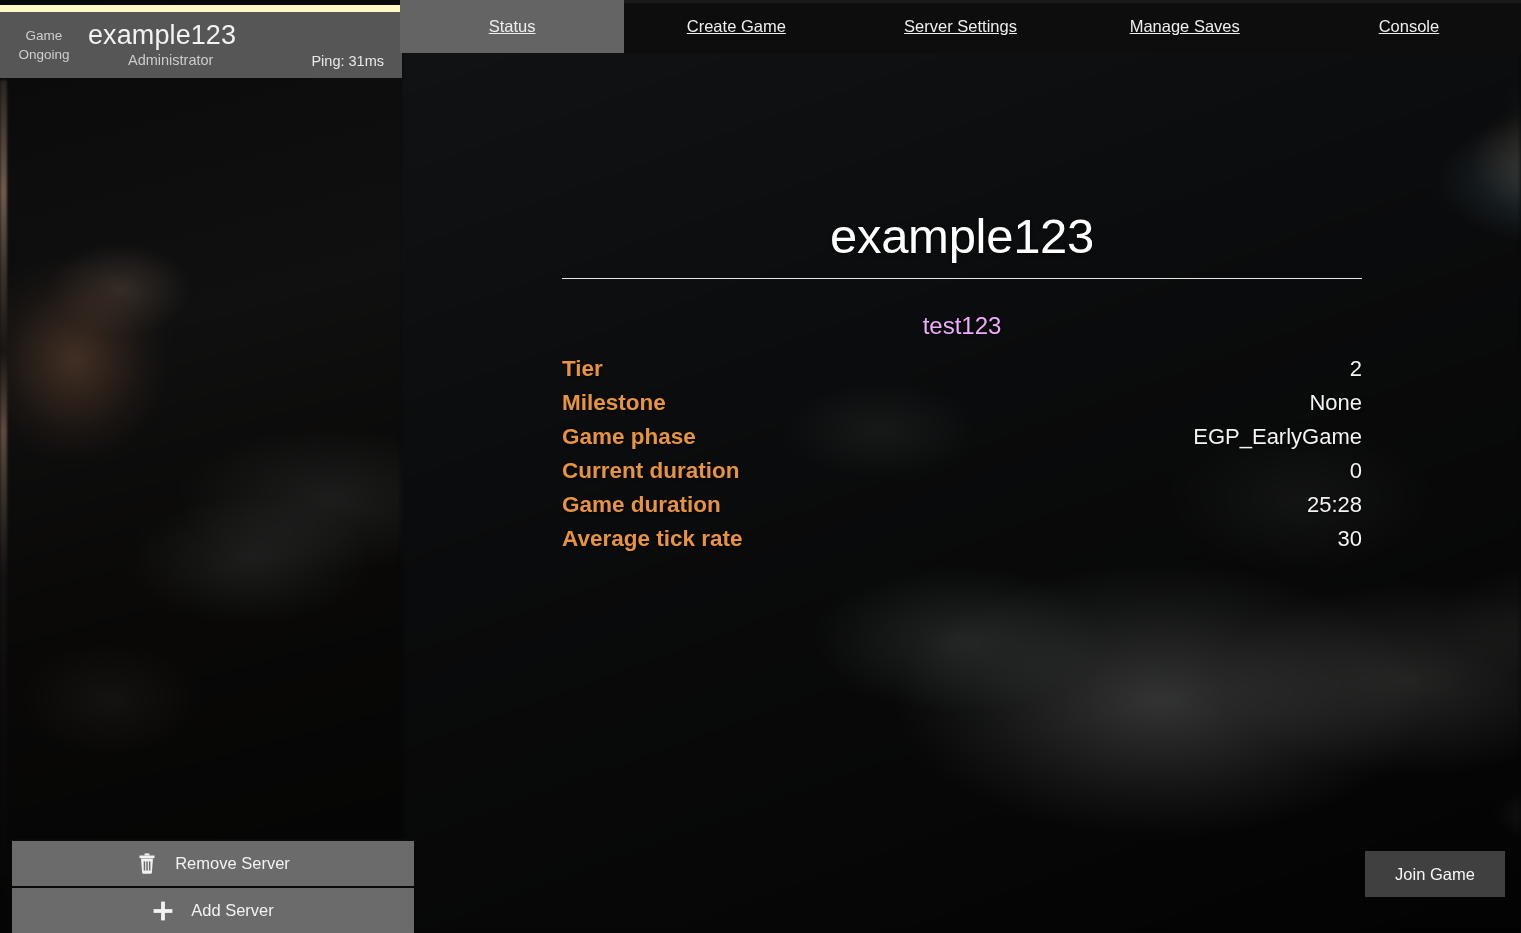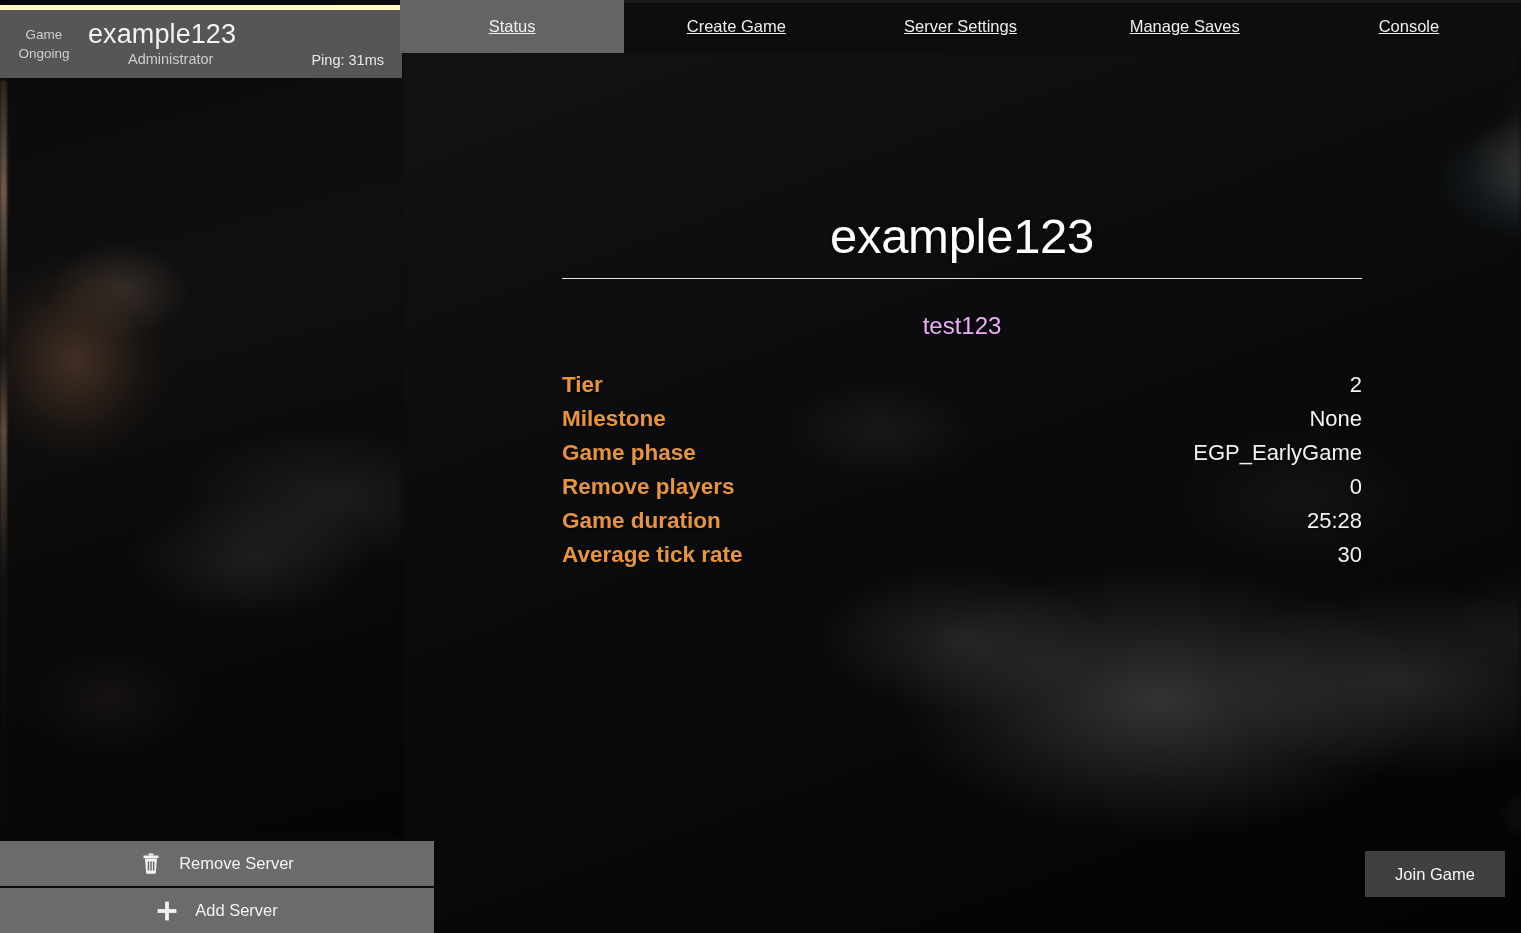--- a/index.html
+++ b/index.html
@@ -67,7 +67,7 @@
   .server-card {
     position: absolute; left: 0; top: 5px; width: 402px; height: 73px;
     background: #565656;
-    border-top: 5px solid #fef9c3;
+    border-top: 7px solid #fef9c3;
     display: flex; align-items: center;
   }
   .server-card .status-col {

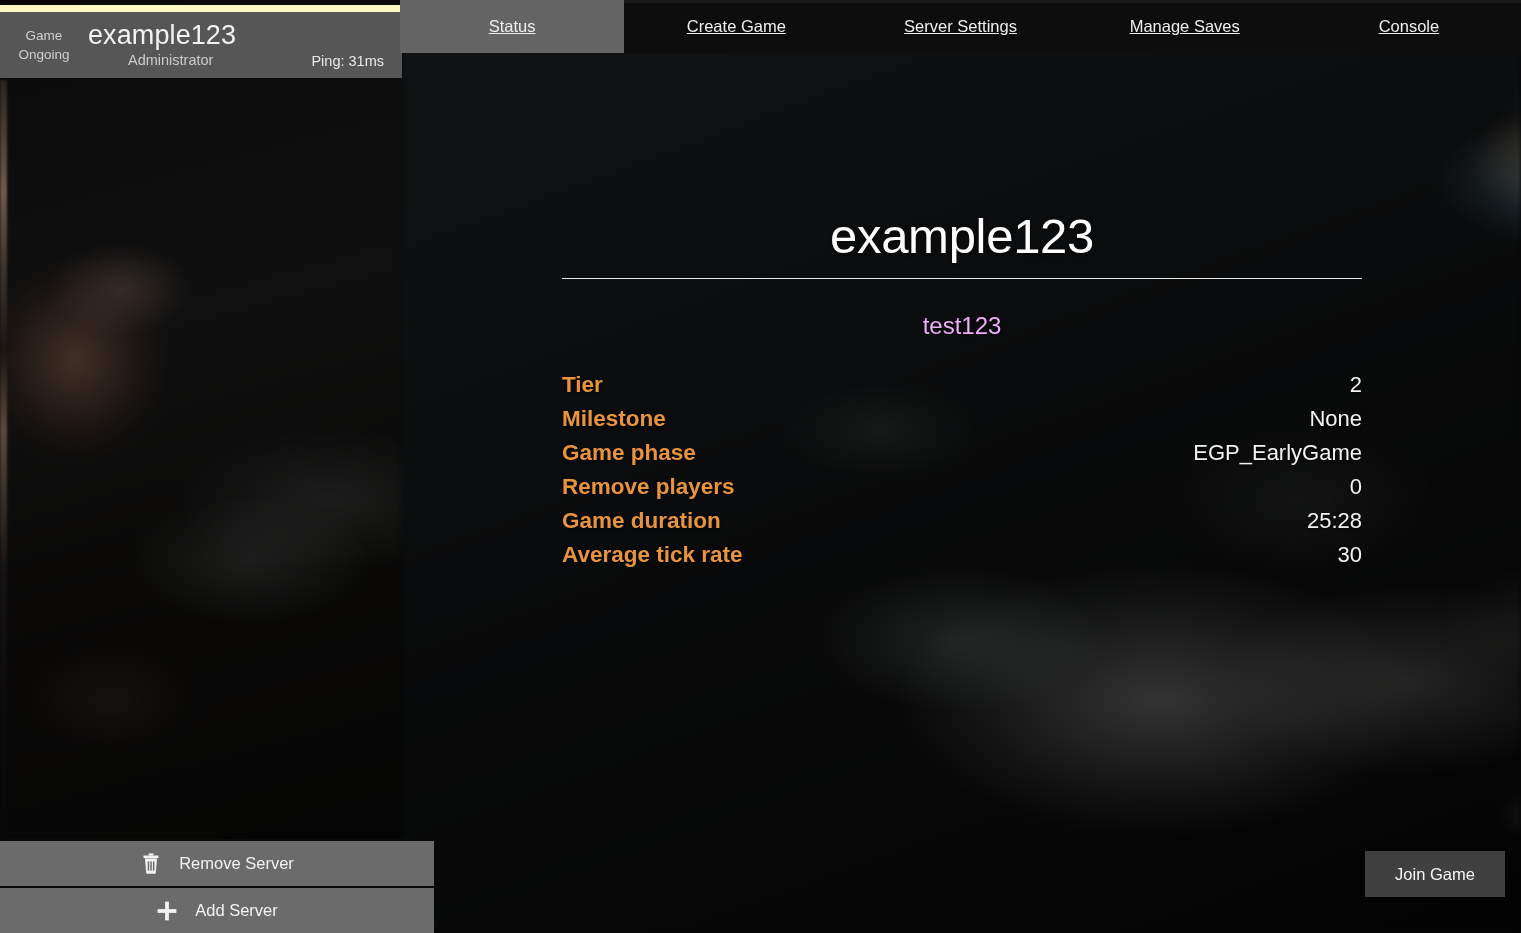--- a/index.html
+++ b/index.html
@@ -142,7 +142,7 @@
     font-size: 24px; line-height: 30px; margin-top: 32px;
     text-shadow: 0 1px 3px rgba(0,0,0,0.55);
   }
-  .stats { margin-top: 27px; }
+  .stats { margin-top: 11px; }
   .stat-row {
     display: flex; align-items: baseline; justify-content: space-between;
     line-height: 34px;

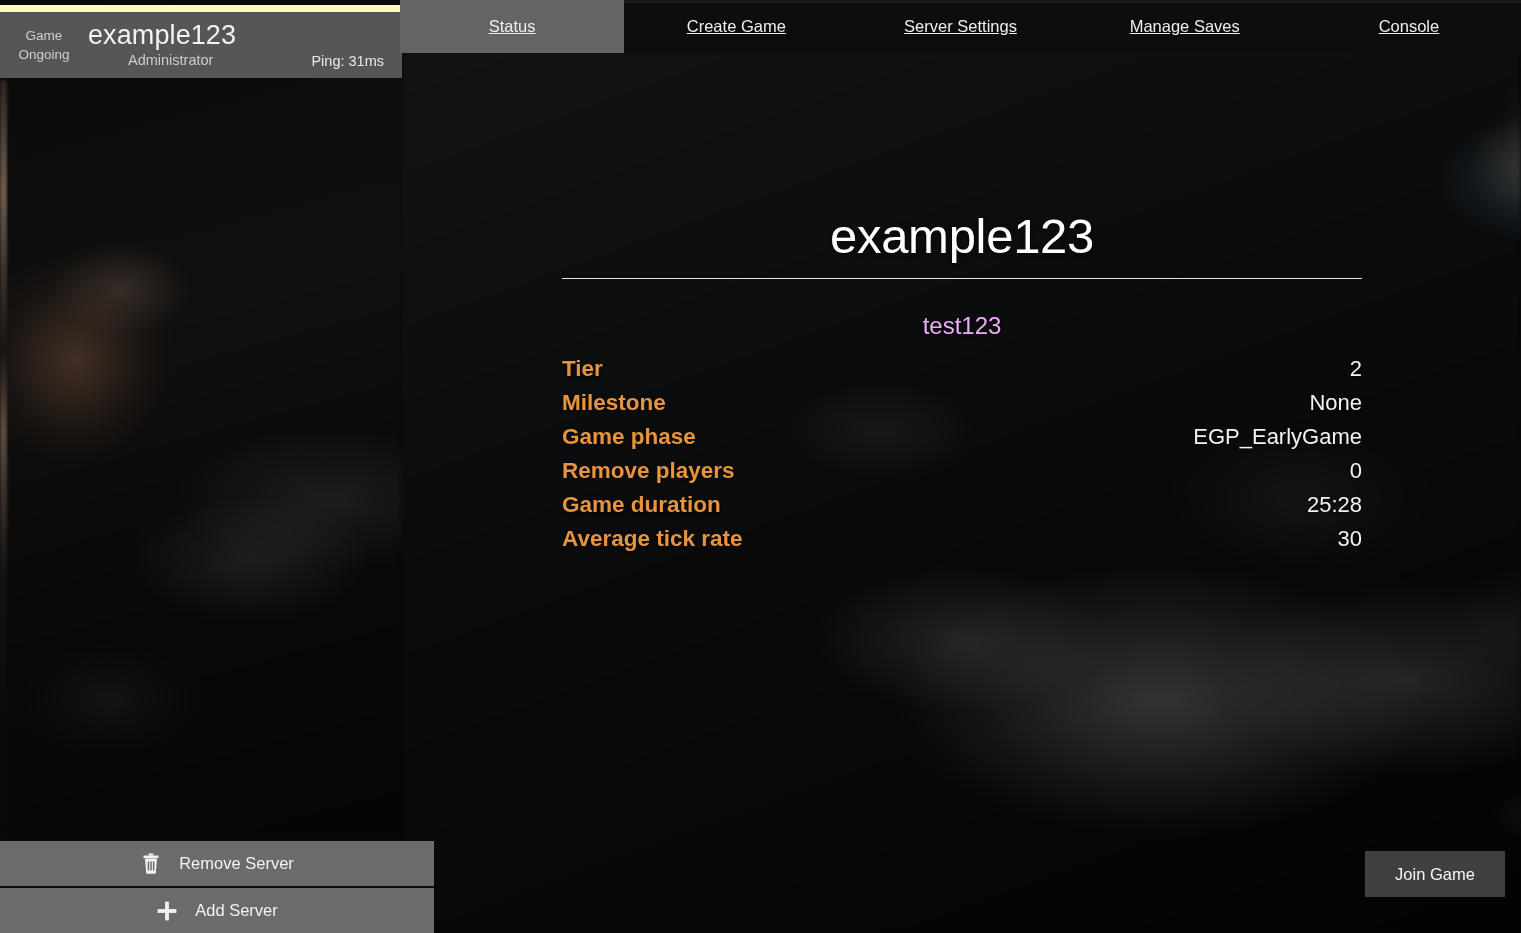--- a/index.html
+++ b/index.html
@@ -256,7 +256,7 @@
           <span class="stat-value">EGP_EarlyGame</span>
         </div>
         <div class="stat-row">
-          <span class="stat-label">Remove players</span>
+          <span class="stat-label">Current duration</span>
           <span class="stat-value">0</span>
         </div>
         <div class="stat-row">

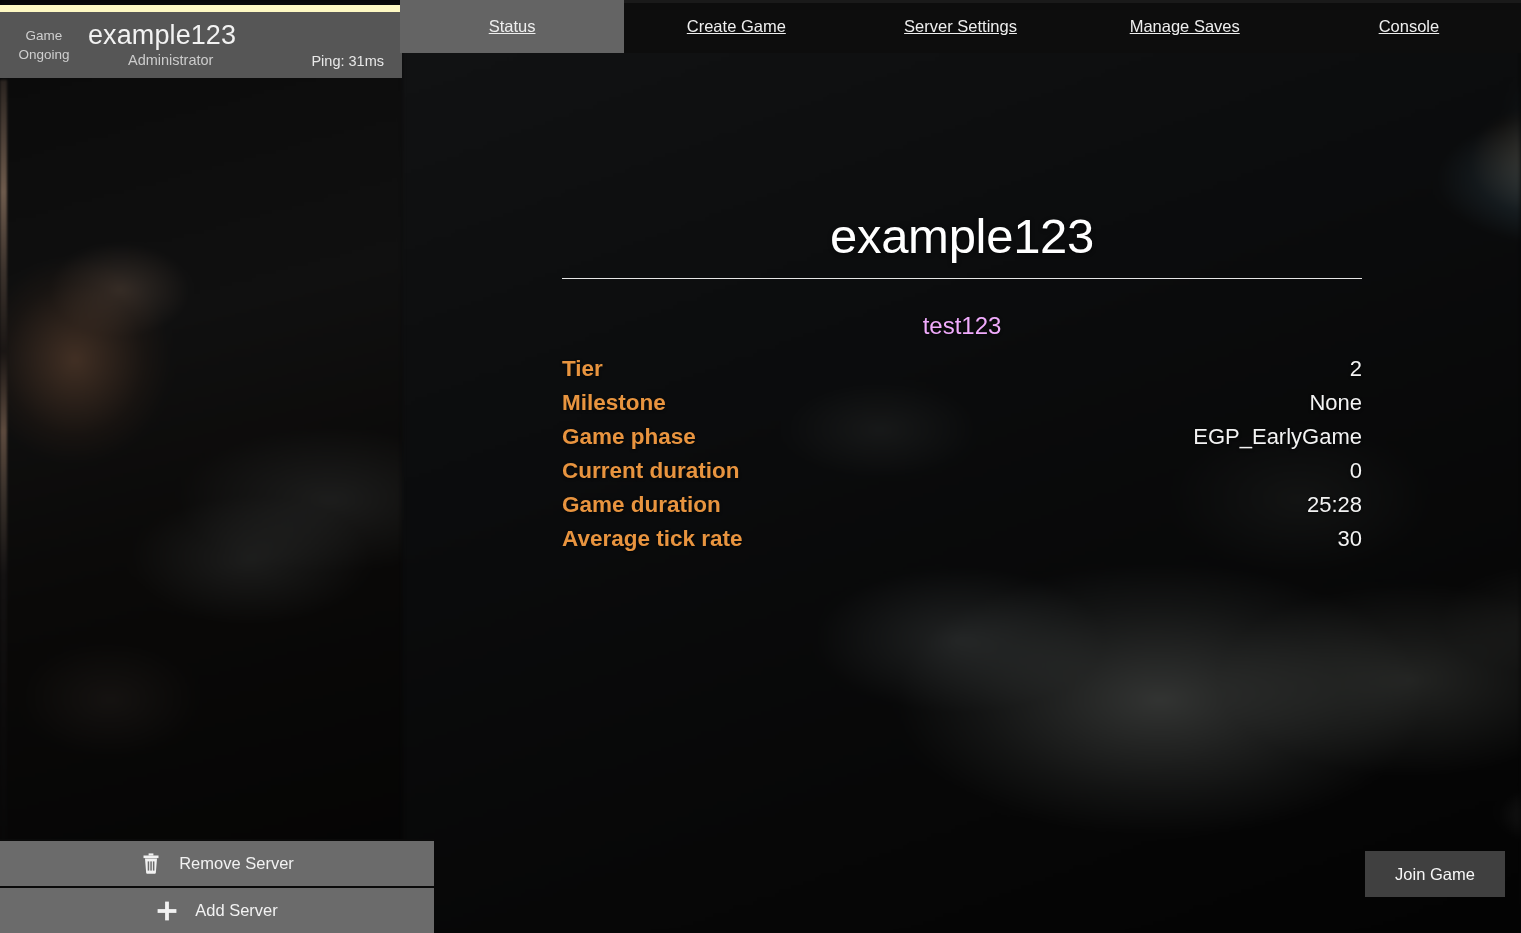--- a/index.html
+++ b/index.html
@@ -91,13 +91,14 @@
 
   .left-buttons { position: absolute; left: 0; bottom: 0; width: 402px; }
   .lbtn {
-    height: 47px; width: 434px;
+    height: 47px; width: 402px;
     background: #6b6b6b;
     border-top: 2px solid #0a0a0a;
     display: flex; align-items: center; justify-content: center;
     gap: 17px;
     color: #f2f2f2; font-size: 16.5px;
     cursor: pointer;
+    margin-left: 12px;
   }
   .lbtn .ico { display: flex; align-items: center; justify-content: center; width: 22px; height: 24px; }
 

